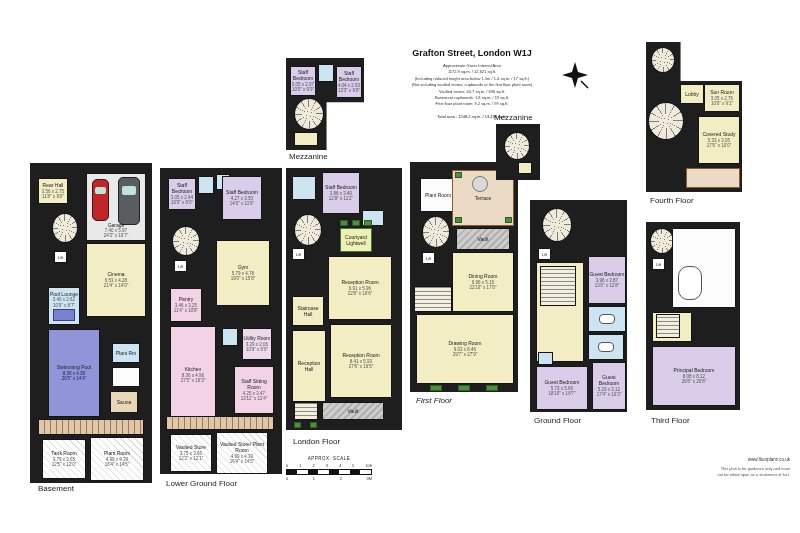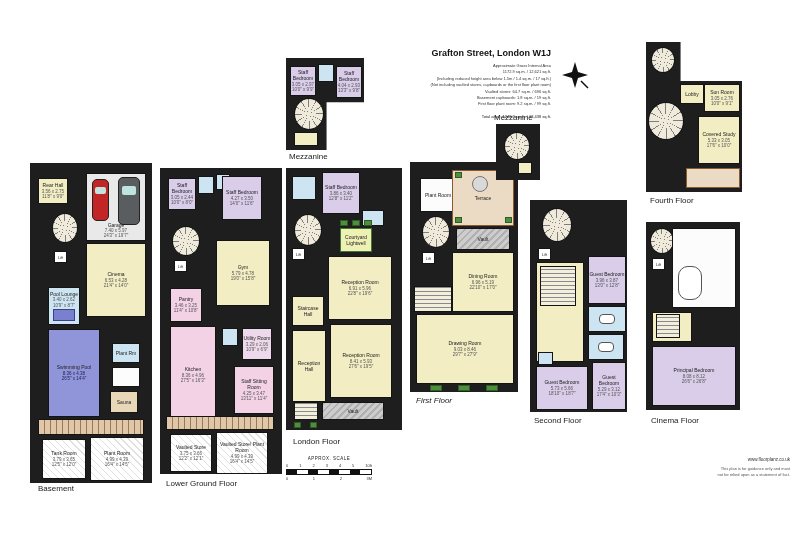--- a/index.html
+++ b/index.html
@@ -32,7 +32,7 @@
   .planter-circle{position:absolute;border-radius:50%;background:#d9d9d9;border:1px solid #777;box-sizing:border-box;}
   .tub{width:14px;height:8px;background:#fff;border:1px solid #555;border-radius:4px;}
   .poolwater{background:#7a7fd0;border:1px solid #3c3f8a;}
-  .title-block{position:absolute;left:393px;top:48px;width:158px;text-align:right;}
+  .title-block{position:absolute;left:393px;top:48px;width:158px;text-align:center;}
   .title-block h1{font-size:9px;font-weight:bold;margin:0 0 5px 0;color:#111;}
   .title-block .tl{font-size:4px;line-height:1.6;color:#333;display:block;}
   .title-block .total{font-size:4px;margin-top:6px;display:block;color:#222;}

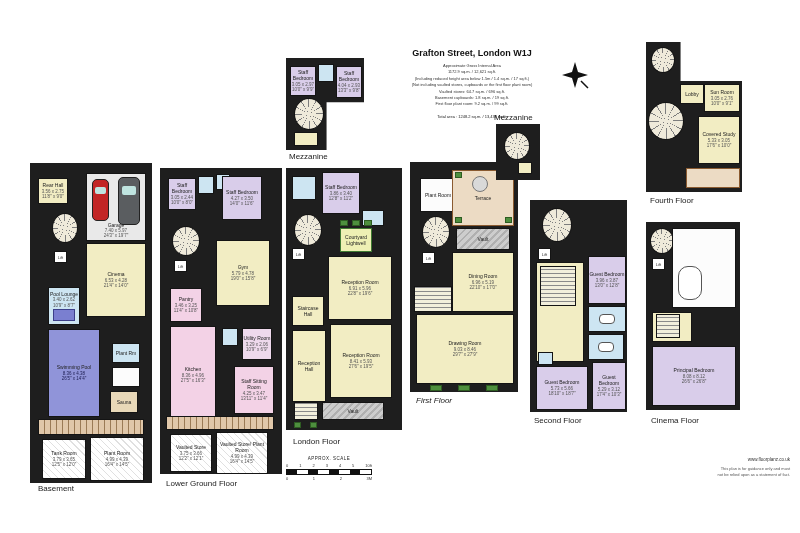--- a/index.html
+++ b/index.html
@@ -383,7 +383,7 @@
         </div>
     </div>
   </div>
-  <div class="floor-label" style="left:534px;top:416px;">Second Floor</div>
+  <div class="floor-label" style="left:534px;top:416px;">Ground Floor</div>
 
   <div class="floor" style="left:646px;top:222px;width:94px;height:188px;">
     <div class="spiral" style="left:4px;top:6px;width:24px;height:26px;"></div>

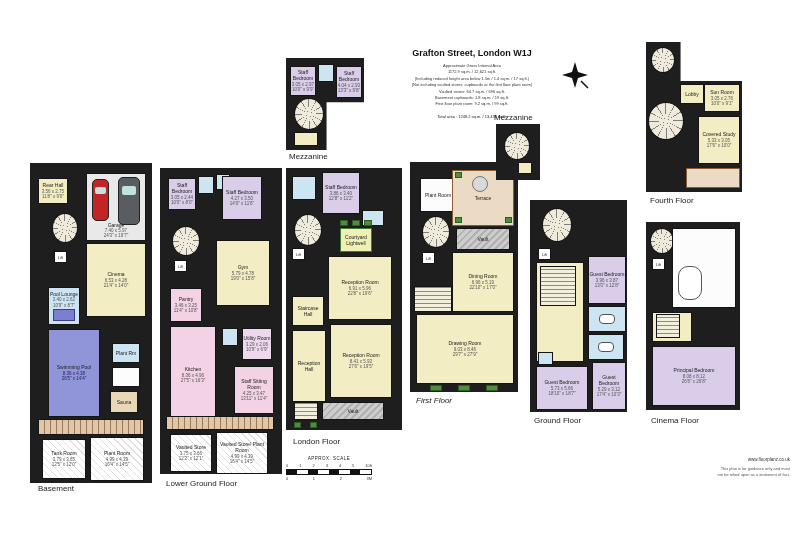--- a/index.html
+++ b/index.html
@@ -402,7 +402,7 @@
         </div>
     </div>
   </div>
-  <div class="floor-label" style="left:651px;top:416px;">Cinema Floor</div>
+  <div class="floor-label" style="left:651px;top:416px;">Third Floor</div>
 
   <div class="floor" style="left:646px;top:42px;width:96px;height:150px;clip-path:polygon(0 0,36% 0,36% 26%,100% 26%,100% 100%,0 100%);">
     <div class="spiral" style="left:5px;top:5px;width:24px;height:26px;"></div>

